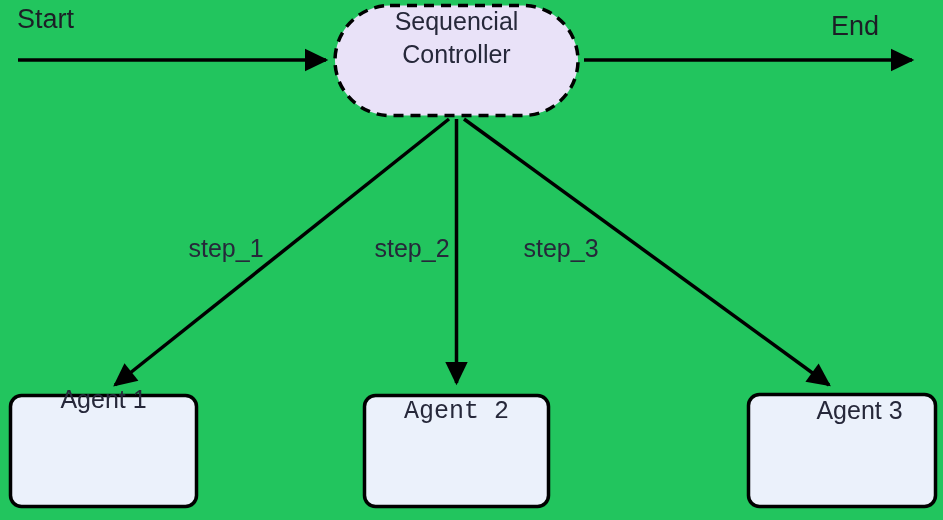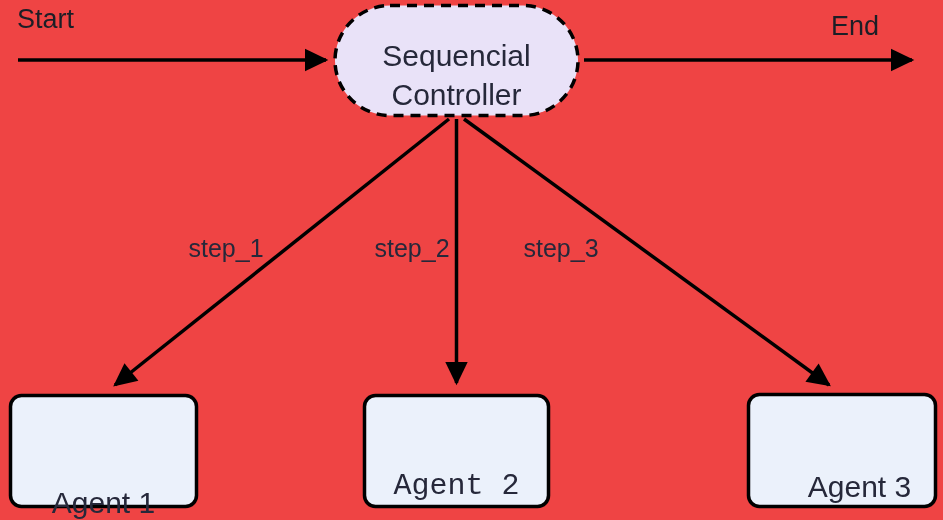--- a/index.html
+++ b/index.html
@@ -12,7 +12,7 @@
     position: relative;
     width: 943px;
     height: 520px;
-    background: #ef4444;
+    background: #22c55e;
     overflow: hidden;
   }
   .diagram svg.canvas {

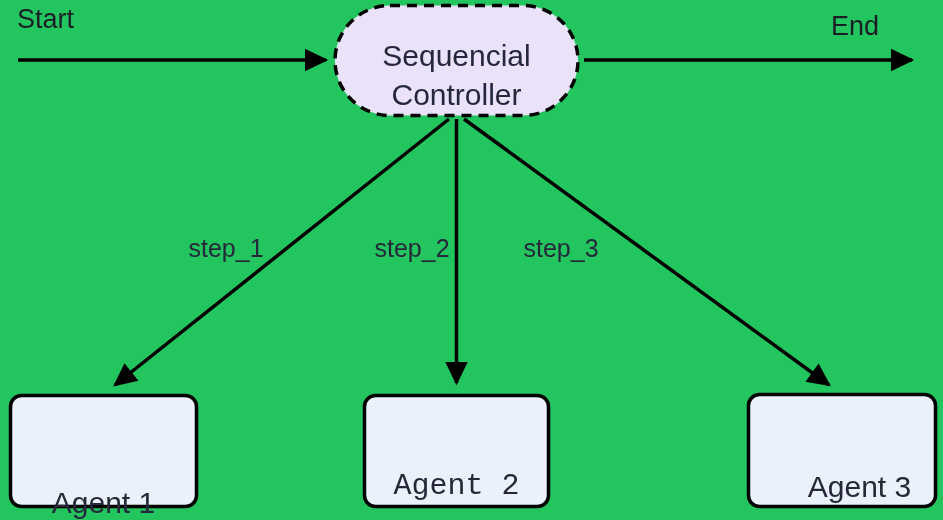--- a/index.html
+++ b/index.html
@@ -38,10 +38,10 @@
   .node-label {
     position: absolute;
     display: flex;
-    align-items: flex-end;
+    align-items: flex-start;
     justify-content: center;
     text-align: center;
-    font-size: 30px;
+    font-size: 25px;
     color: #26283a;
     line-height: 1.32;
   }

